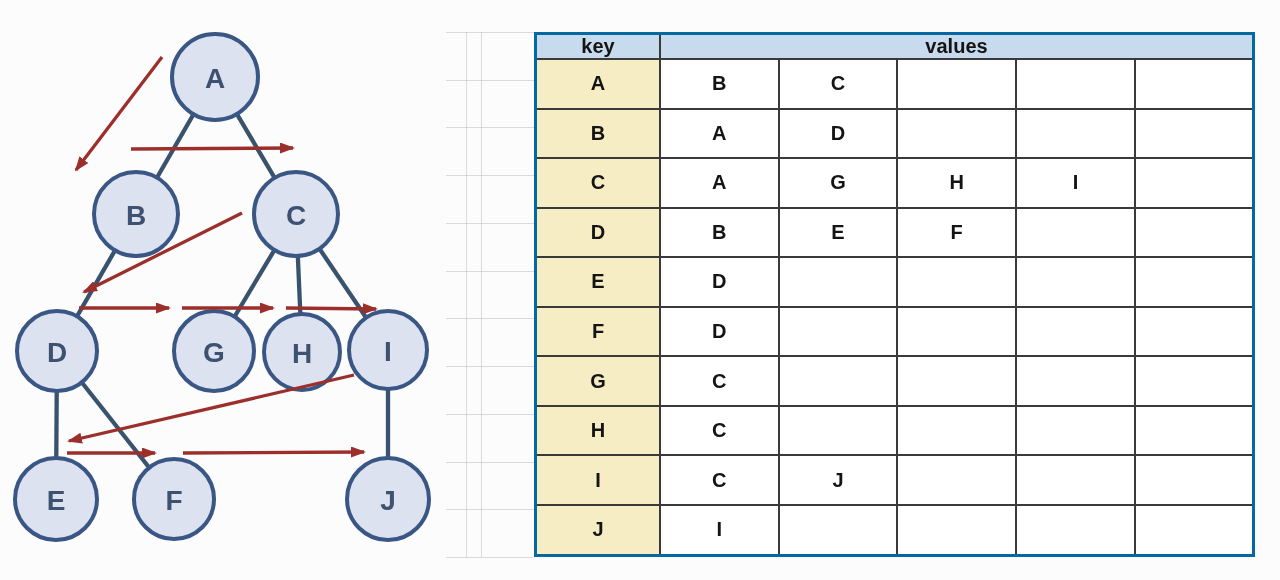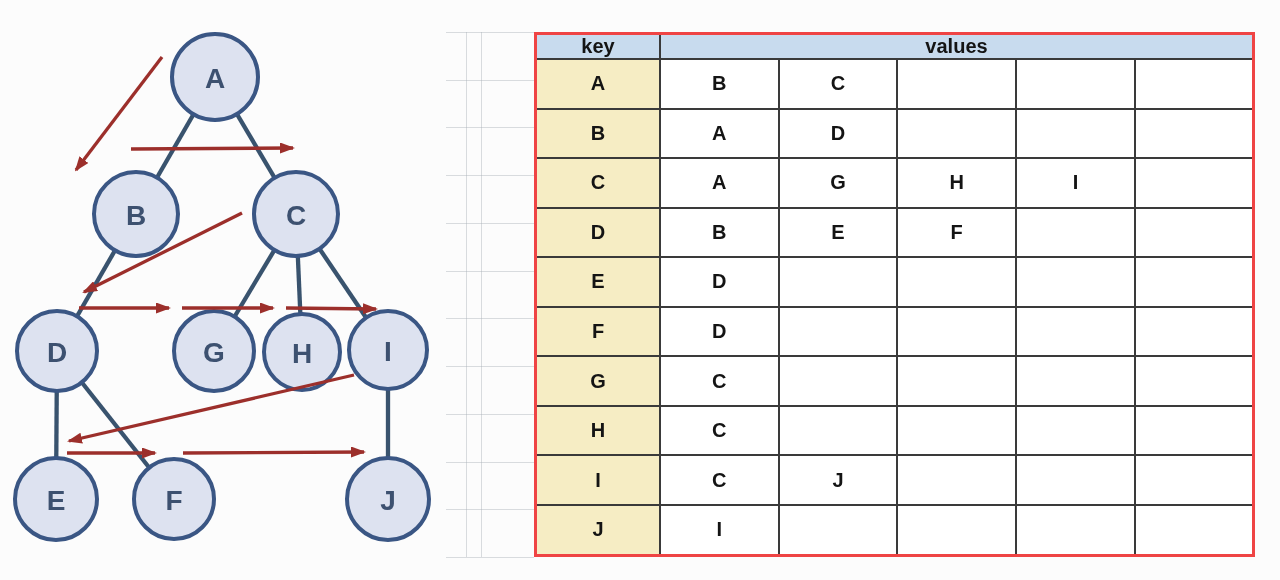--- a/index.html
+++ b/index.html
@@ -24,7 +24,7 @@
     position:absolute;left:534px;top:32px;
     width:721px;height:525px;
     border-collapse:collapse;table-layout:fixed;
-    border:3px solid #ef4444;
+    border:3px solid #0369a1;
   }
   #adj-table th,#adj-table td{
     border:2px solid #3a3a3a;

